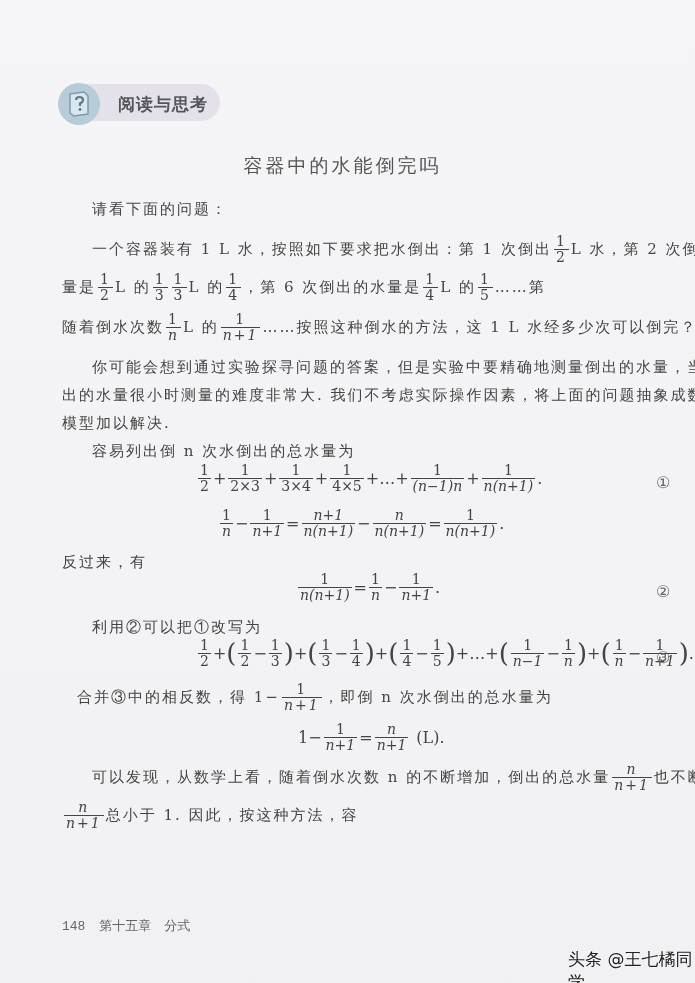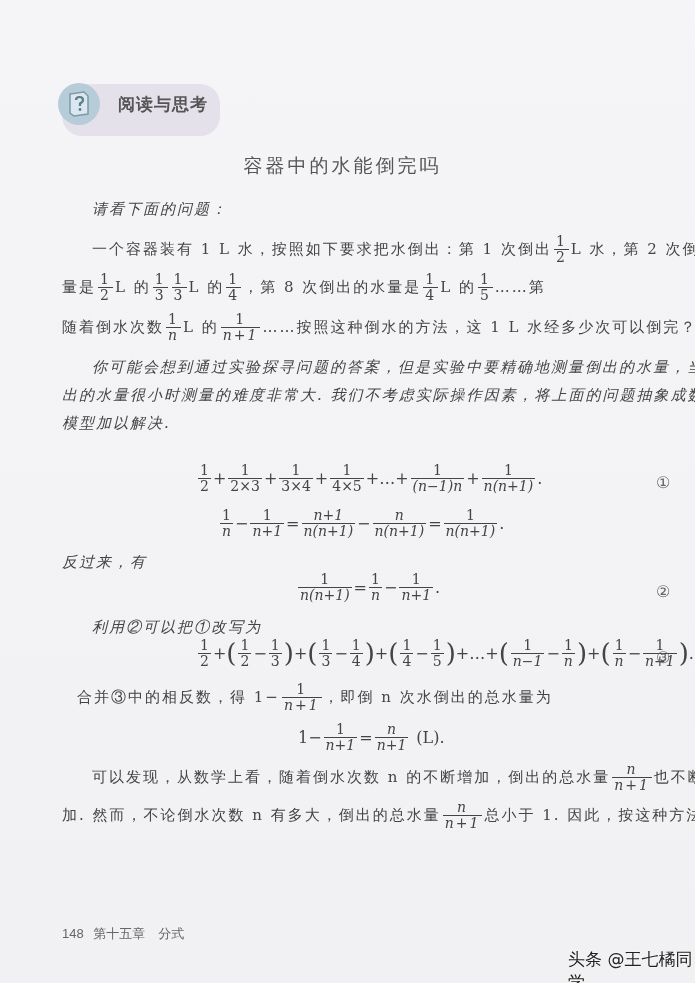--- a/index.html
+++ b/index.html
@@ -12,7 +12,7 @@
   }
   .page { position:absolute; left:0; top:0; width:695px; height:983px; background:linear-gradient(#f5f4f6,#f1f0f2); }
   .badge {
-    position:absolute; left:62px; top:84px; width:158px; height:52px;
+    position:absolute; left:62px; top:84px; width:158px; height:37px;
     background:#e4e1ea; border-radius:20px;
   }
   .badge-icon {

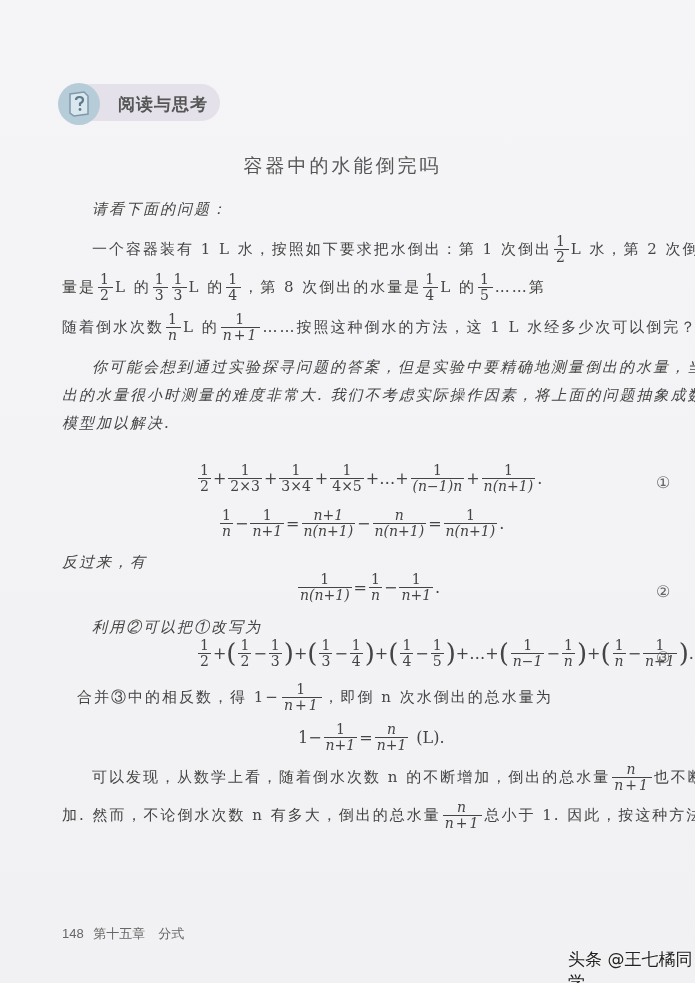--- a/index.html
+++ b/index.html
@@ -27,7 +27,7 @@
     position:absolute; left:0; width:685px; top:153px; text-align:center;
     font-family:"DejaVu Sans","Liberation Sans",sans-serif; font-size:19px; color:#555; letter-spacing:3px;
   }
-  .line { position:absolute; font-size:15px; letter-spacing:2px; white-space:nowrap; color:#444;font-style:italic; }
+  .line { position:absolute; font-size:15px; letter-spacing:2px; white-space:nowrap; color:#444; }
   .ind { left:92px; }
   .noind { left:62px; }
   .math { position:absolute; font-size:16px; white-space:nowrap; color:#444; display:flex; align-items:center; }

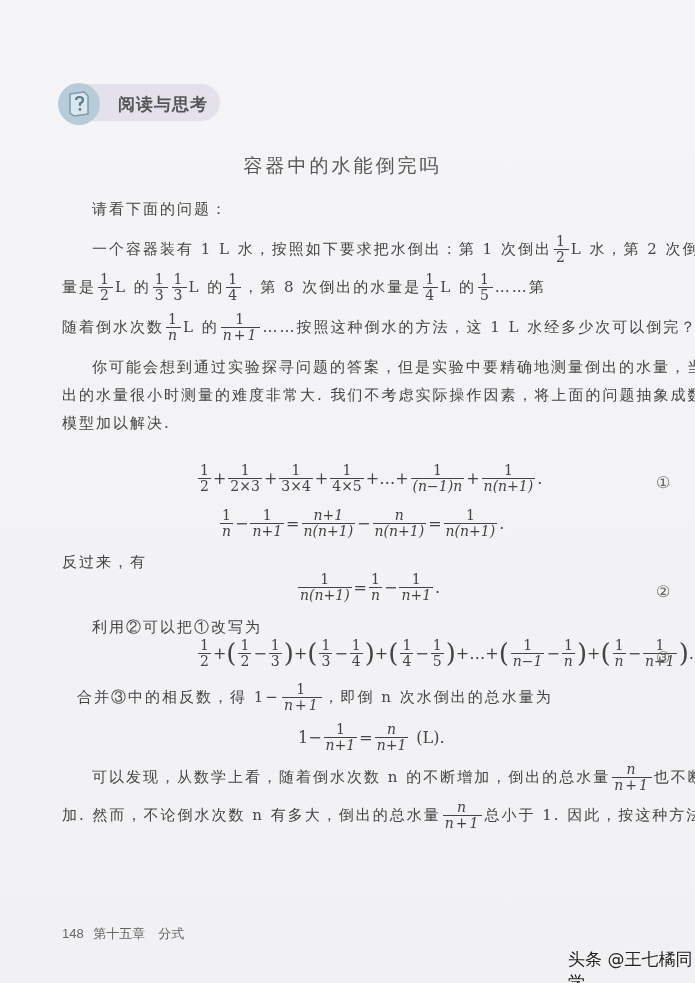--- a/index.html
+++ b/index.html
@@ -89,7 +89,7 @@
         <span class="num">1</span>
         <span class="den">4</span>
       </span>
-    <span>，第 8 次倒出的水量是</span>
+    <span>，第 6 次倒出的水量是</span>
     <span class="frac">
         <span class="num">1</span>
         <span class="den">4</span>

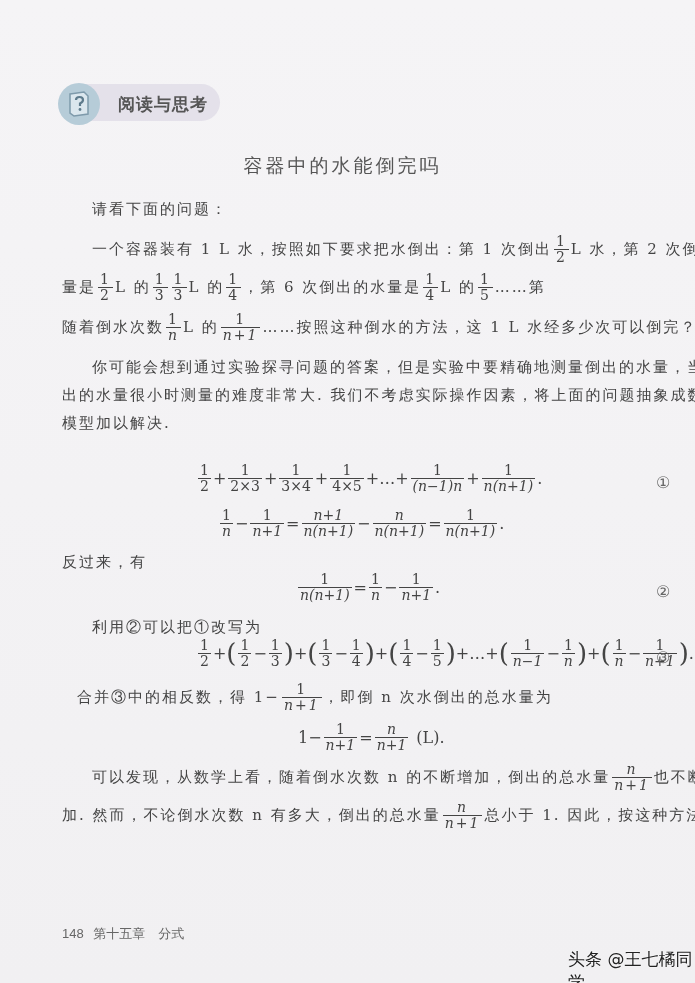--- a/index.html
+++ b/index.html
@@ -120,6 +120,7 @@
   <div class="line ind" style="top:358px">你可能会想到通过实验探寻问题的答案，但是实验中要精确地测量倒出的水量，当倒</div>
   <div class="line noind" style="top:386px">出的水量很小时测量的难度非常大. 我们不考虑实际操作因素，将上面的问题抽象成数学</div>
   <div class="line noind" style="top:414px">模型加以解决.</div>
+  <div class="line ind" style="top:442px">容易列出倒 n 次水倒出的总水量为</div>
 
   <div class="math" style="left:196px; top:463px;">
     <span class="frac">

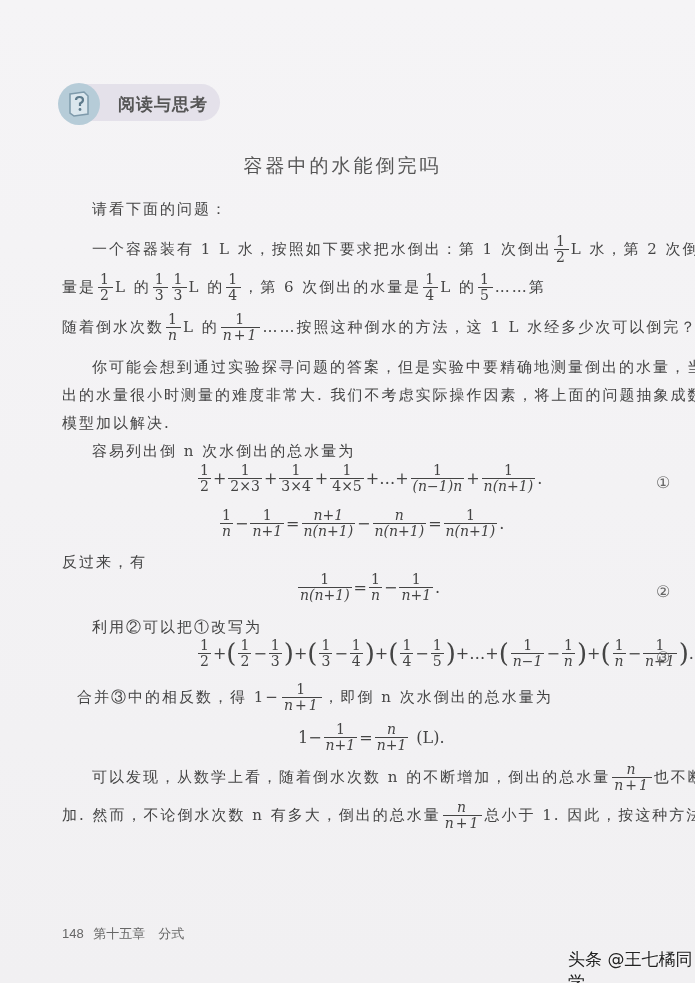--- a/index.html
+++ b/index.html
@@ -310,7 +310,6 @@
     <span>也不断增</span>
   </div>
   <div class="math" style="left:62px; top:800px; font-size:15px; letter-spacing:2px;">
-    <span>加. 然而，不论倒水次数 n 有多大，倒出的总水量</span>
     <span class="frac">
         <span class="num it">n</span>
         <span class="den it">n+1</span>

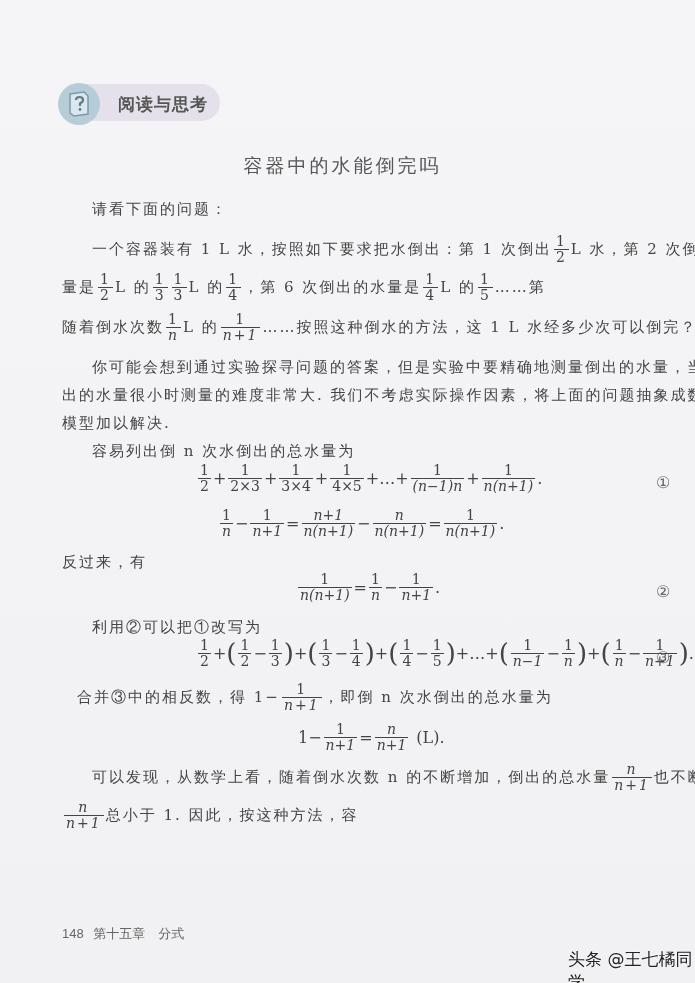--- a/index.html
+++ b/index.html
@@ -36,7 +36,7 @@
   .frac .den { border-top:1px solid #444; padding:0 2px; }
   .it { font-style:italic; }
   .eqnum { position:absolute; left:656px; font-size:16px; color:#666; }
-  .footer { position:absolute; left:62px; top:917px; font-family:Liberation Sans, sans-serif; font-size:13px; color:#666;margin-top:8px; }
+  .footer { position:absolute; left:62px; top:917px; font-family:Liberation Mono, monospace; font-size:13px; color:#666; }
   .watermark { position:absolute; left:568px; top:948px; font-family:"DejaVu Sans","Liberation Sans",sans-serif; font-size:17px; color:#222; text-shadow:0 0 2px #fff; }
   .paren { font-size:26px; line-height:1; }
 </style>

